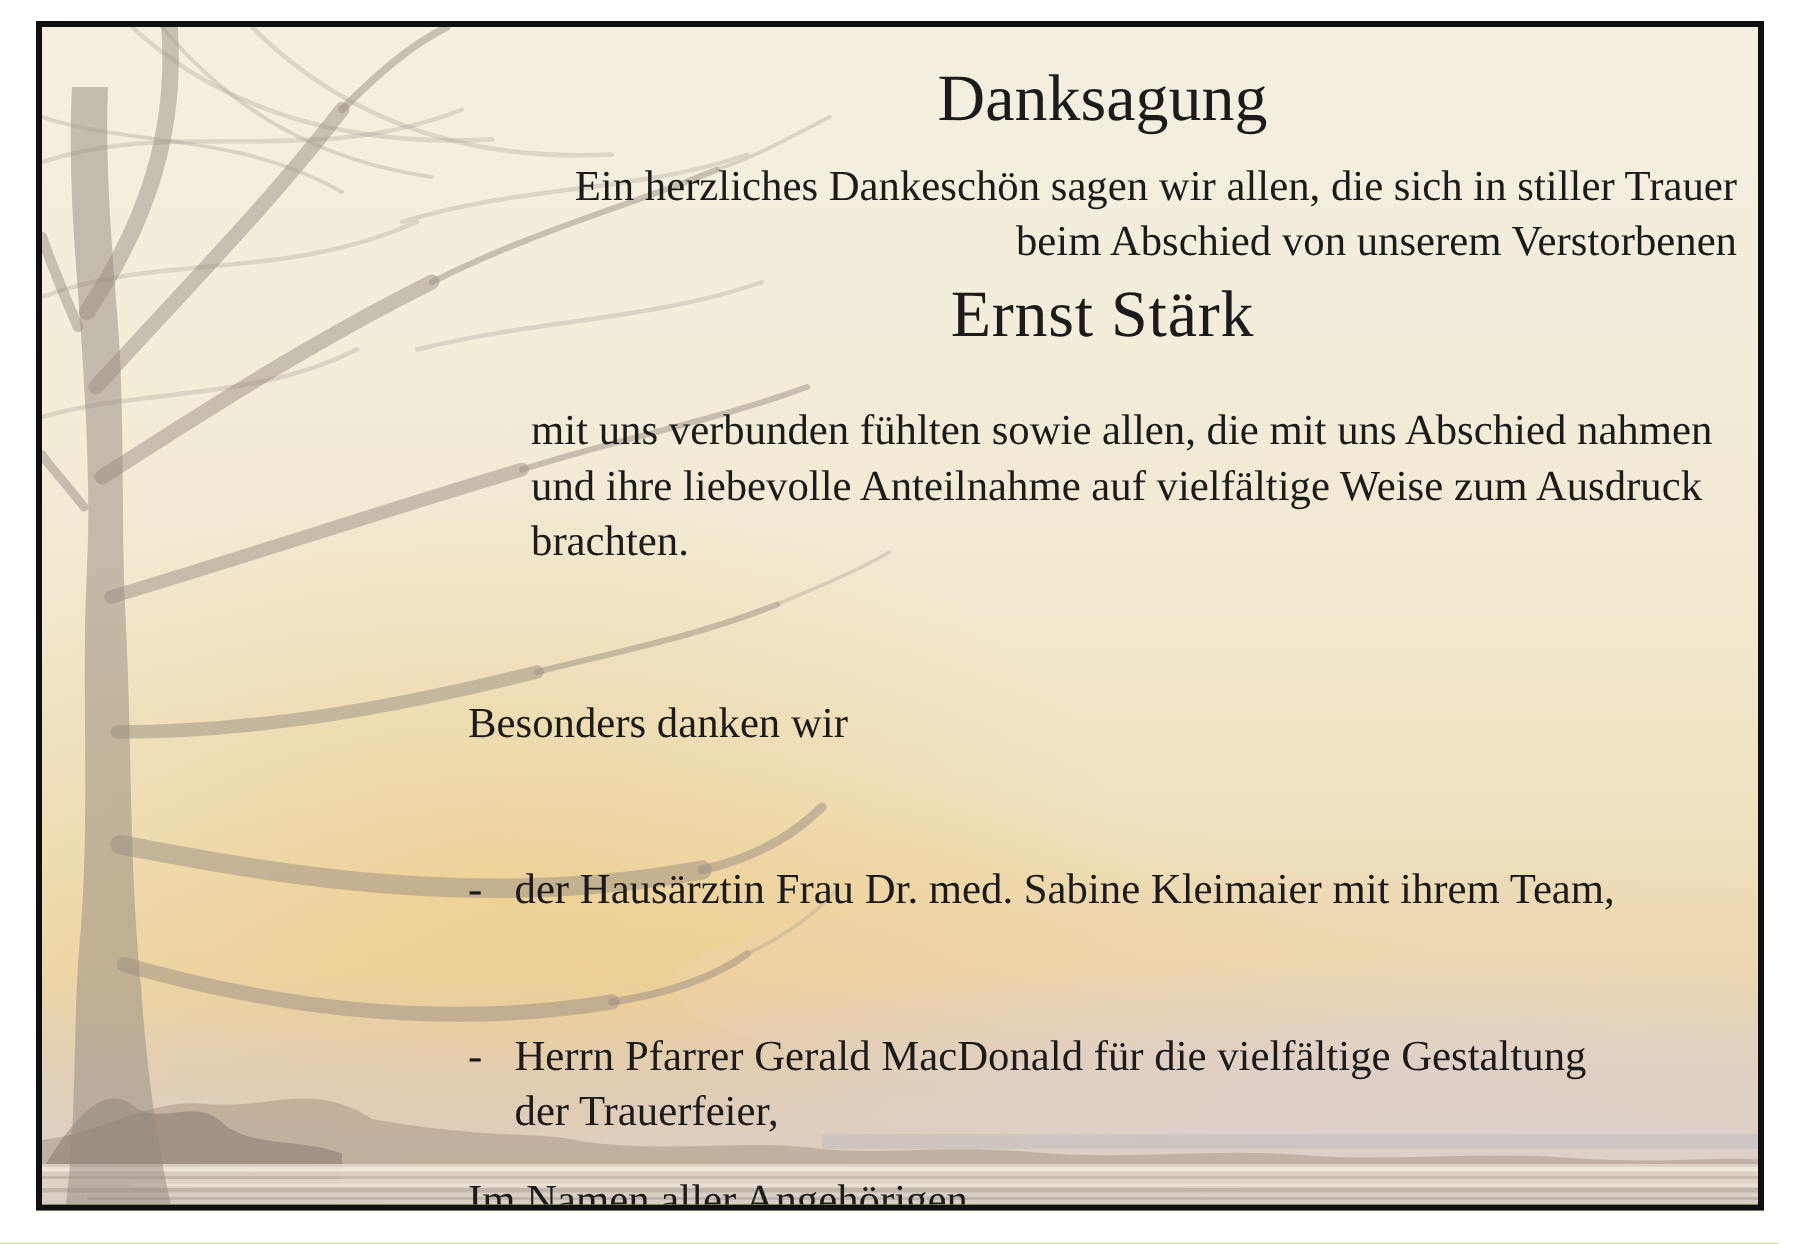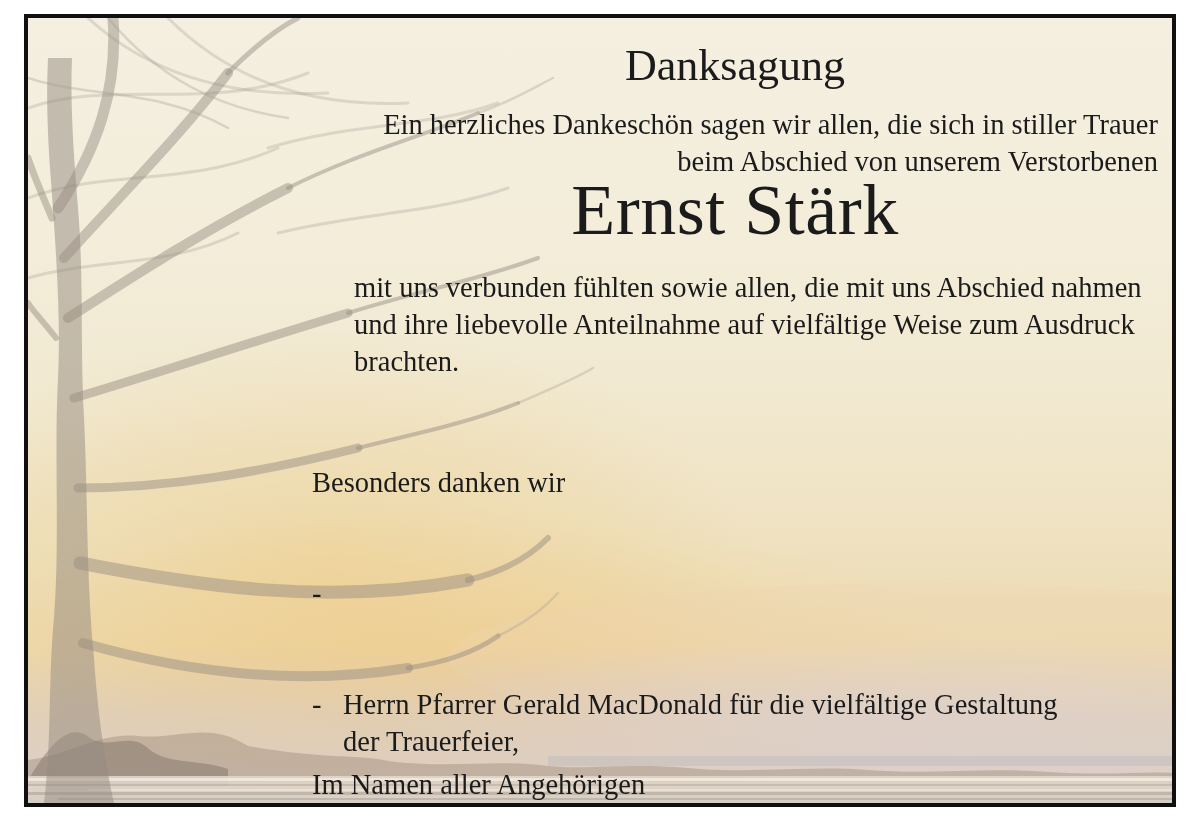--- a/index.html
+++ b/index.html
@@ -24,7 +24,7 @@
   .tblock{position:absolute;left:284px;width:846px;white-space:pre;}
   .t-title{top:24px;font-size:44px;line-height:48px;text-align:center;}
   .t-intro{top:88px;font-size:28.5px;line-height:37px;text-align:right;}
-  .t-name{top:158px;font-size:72px;line-height:68px;text-align:center;letter-spacing:0.5px;}
+  .t-name{top:158px;font-size:44px;line-height:68px;text-align:center;letter-spacing:0.5px;}
   .t-body{top:251px;font-size:28.5px;line-height:37px;margin-left:42px;}
   .t-thanks{top:372px;font-size:28.5px;line-height:37px;}
   .thanks-item{display:flex;align-items:flex-start;}

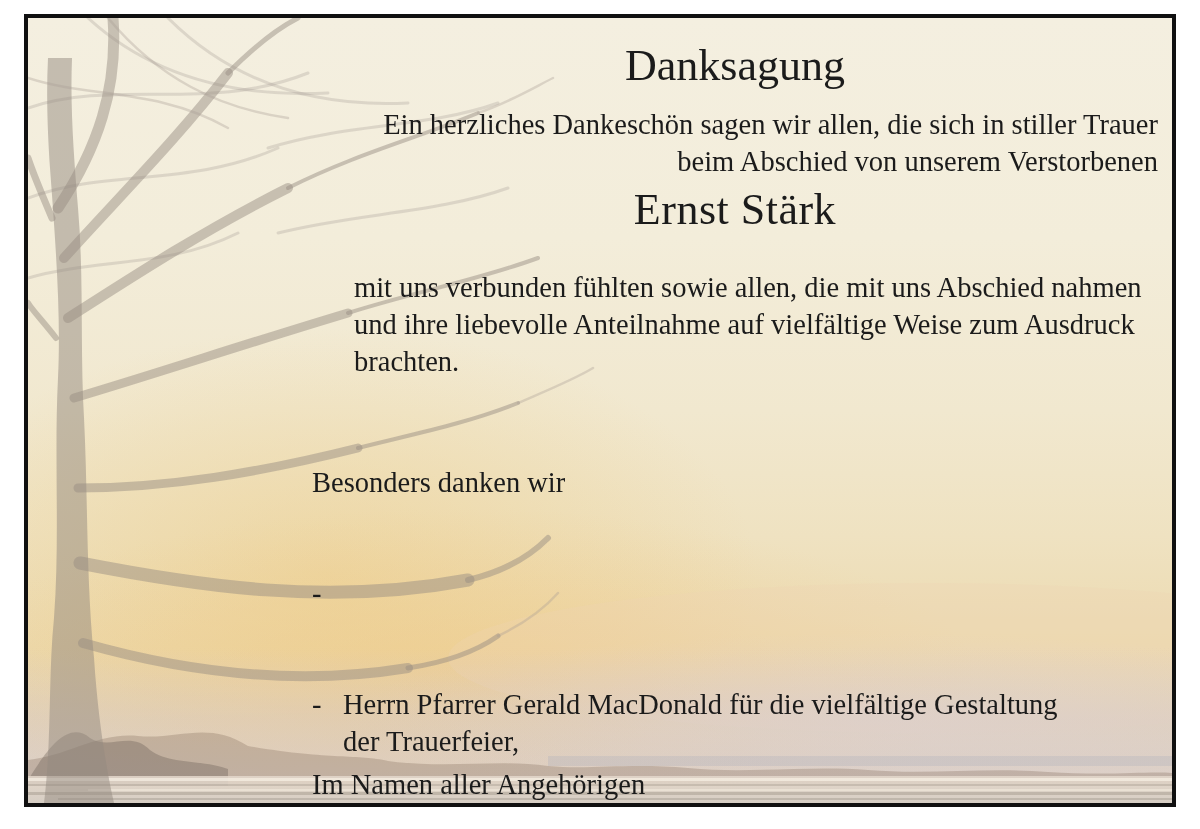--- a/index.html
+++ b/index.html
@@ -145,6 +145,7 @@
         <div>Besonders danken wir</div>
         <div class="thanks-item">
           <span class="bullet">-</span>
+          <span class="item-text">der Hausärztin Frau Dr. med. Sabine Kleimaier mit ihrem Team,</span>
         </div>
         <div class="thanks-item">
           <span class="bullet">-</span>

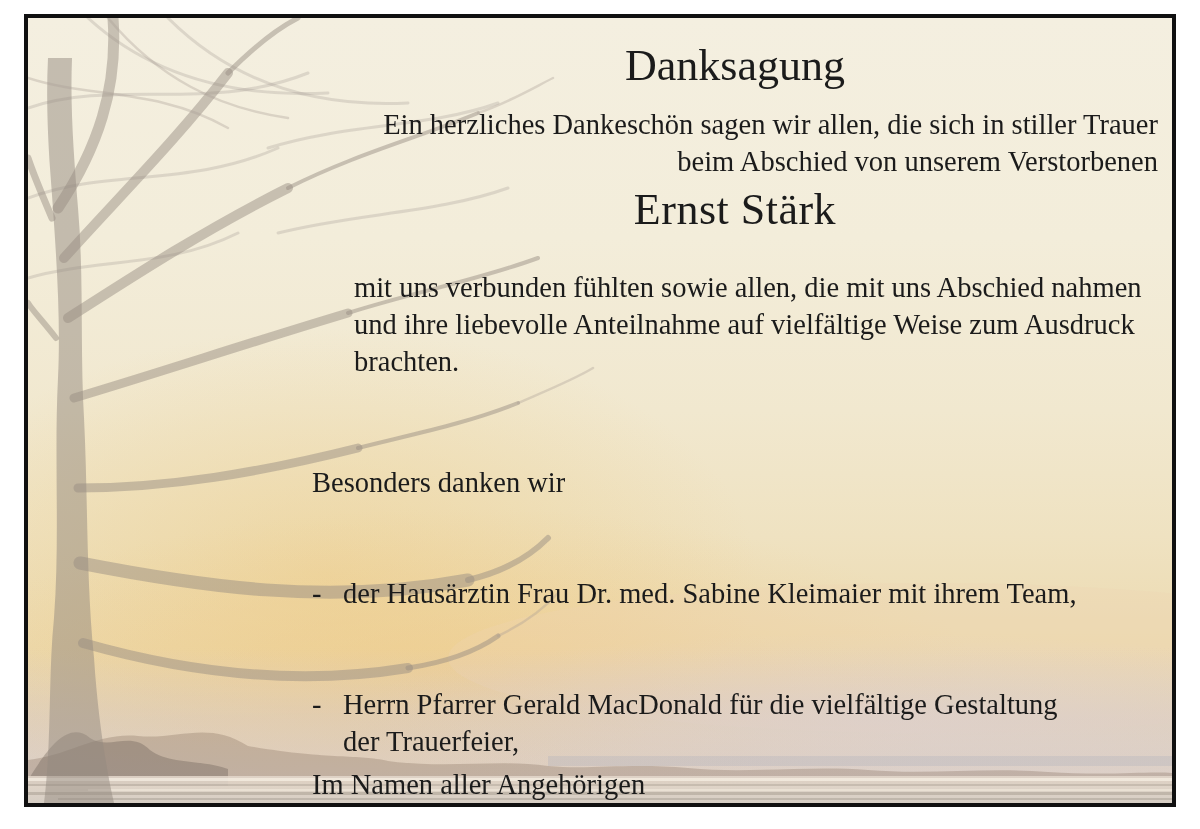--- a/index.html
+++ b/index.html
@@ -32,7 +32,7 @@
   .item-text{white-space:pre;}
   .t-closing{top:674px;font-size:28.5px;line-height:37px;display:flex;align-items:flex-start;}
   .place-date{flex:0 0 411px;white-space:pre;}
-  .signature div{white-space:pre;}
+  .signature div{white-space:pre;margin-top:16px;}
 </style>
 </head>
 <body>

